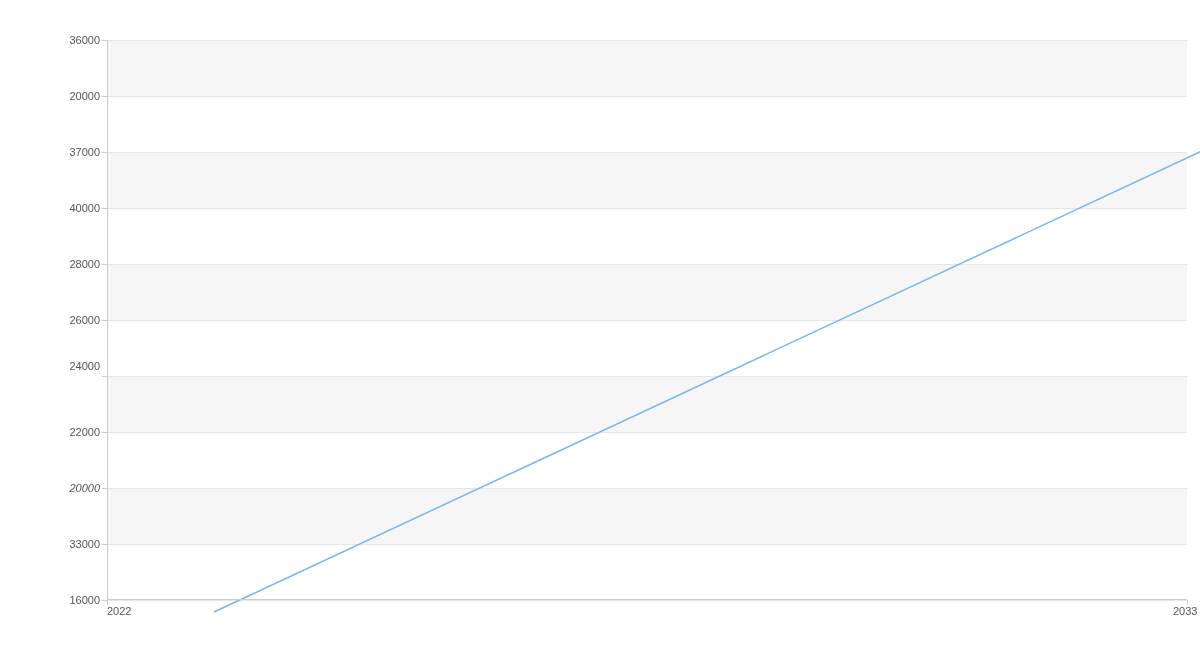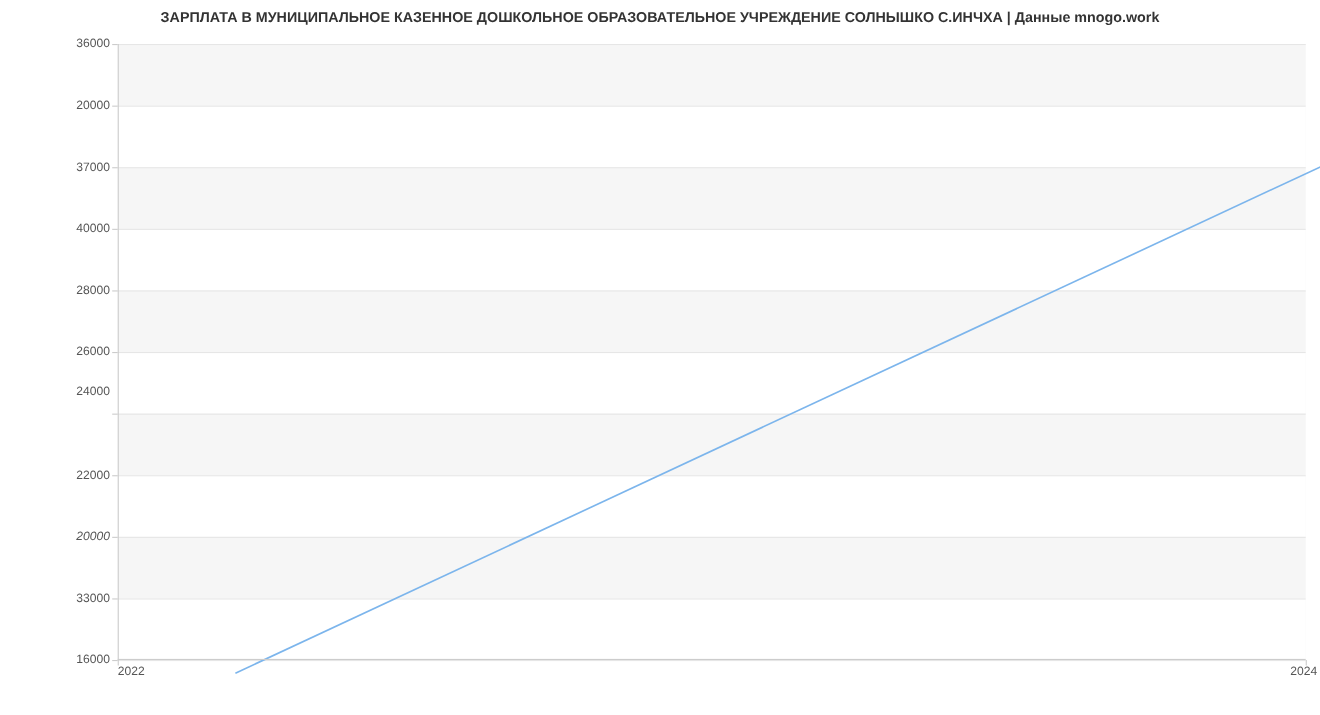--- a/index.html
+++ b/index.html
@@ -115,7 +115,6 @@
 
 <div class="chart-container">
 
-  <div class="chart-title">ЗАРПЛАТА В МУНИЦИПАЛЬНОЕ КАЗЕННОЕ ДОШКОЛЬНОЕ ОБРАЗОВАТЕЛЬНОЕ УЧРЕЖДЕНИЕ СОЛНЫШКО С.ИНЧХА | Данные mnogo.work</div>
 
   <div class="plot-area">
       <div class="h-band" style="top: 56px; height: 56px;"></div>

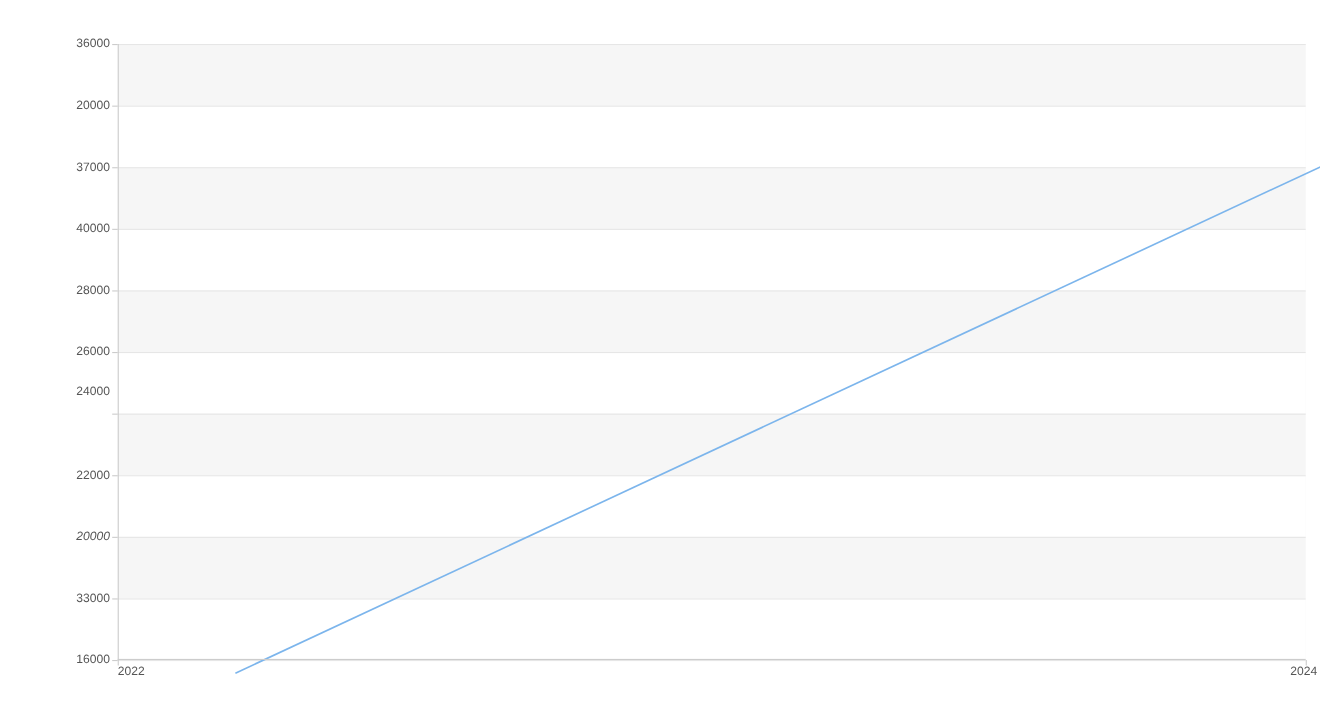--- a/index.html
+++ b/index.html
@@ -151,7 +151,7 @@
     <div class="y-tickmark" style="top: 432px;"></div>
     <div class="y-tick" style="top: 426px;">22000</div>
     <div class="y-tickmark" style="top: 376px;"></div>
-    <div class="y-tick" style="top: 350px; padding-left: 47px;">24000</div>
+    <div class="y-tick" style="top: 360px; padding-left: 47px;">24000</div>
     <div class="y-tickmark" style="top: 320px;"></div>
     <div class="y-tick" style="top: 314px;">26000</div>
     <div class="y-tickmark" style="top: 264px;"></div>

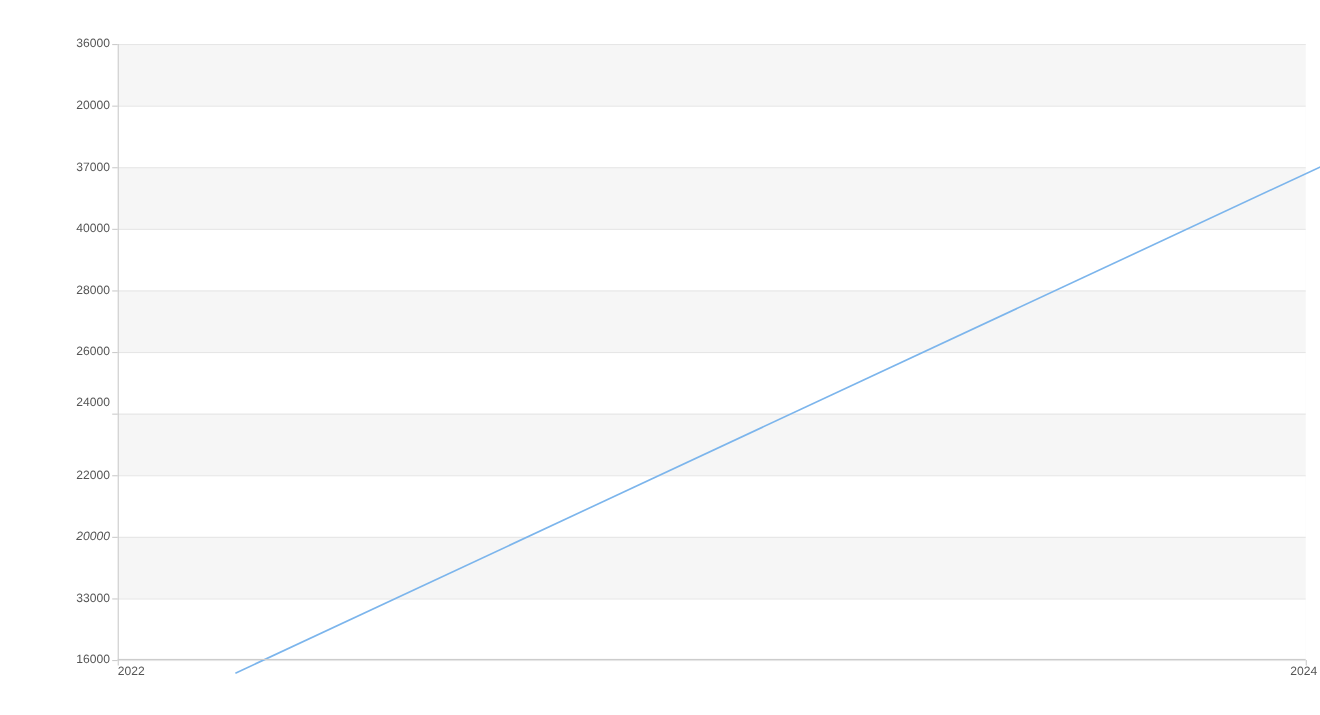--- a/index.html
+++ b/index.html
@@ -167,7 +167,7 @@
     <div class="x-tickmark" style="left: 107px;"></div>
     <div class="x-tick" style="left: 107px;">2022</div>
     <div class="x-tickmark" style="left: 1187px;"></div>
-    <div class="x-tick" style="left: 1173px;">2024</div>
+    <div class="x-tick" style="left: 1173px;">2033</div>
   </div>
 
 </body></html>

